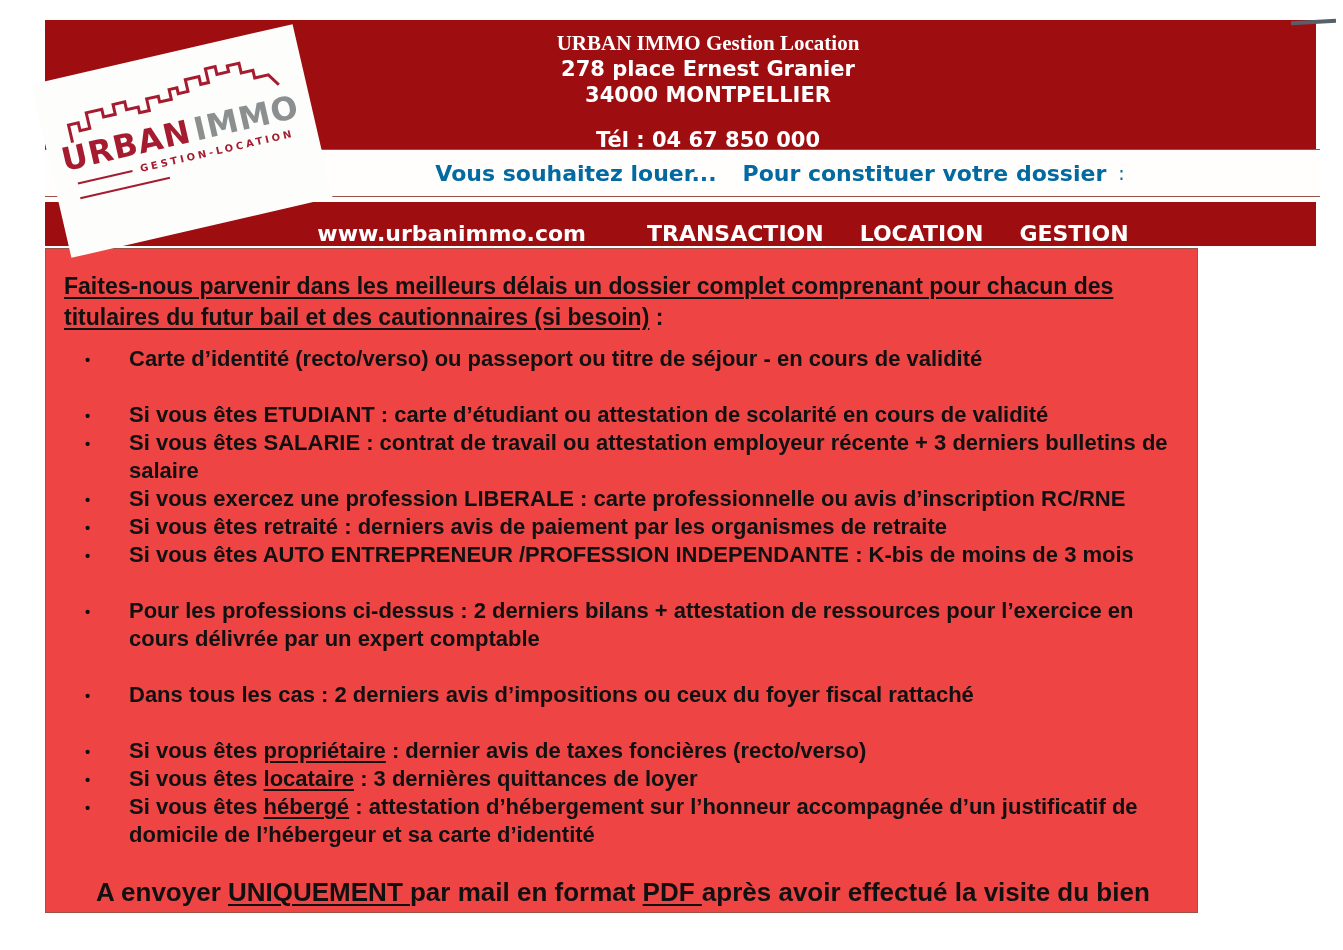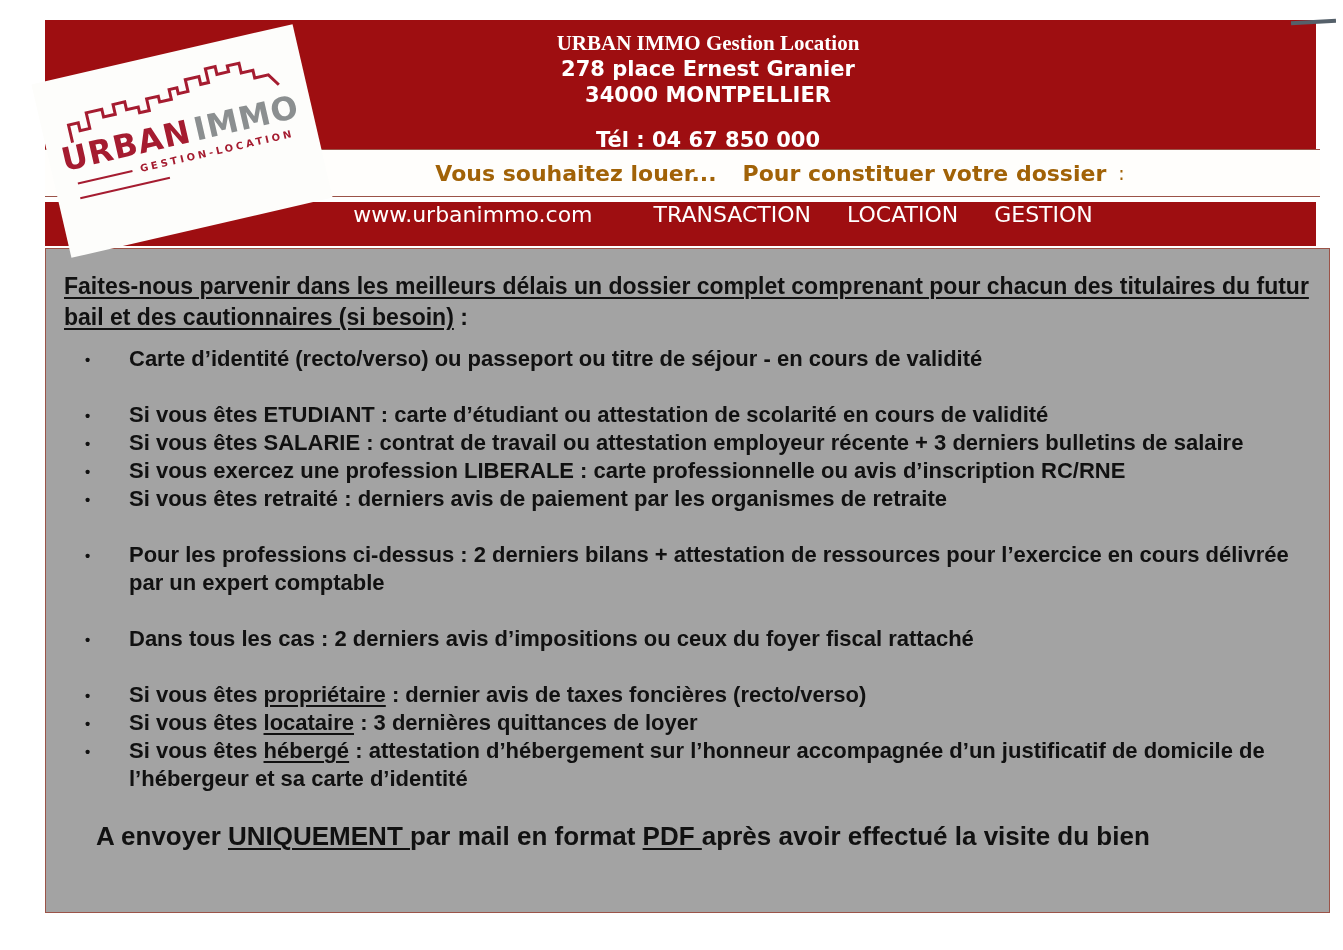--- a/index.html
+++ b/index.html
@@ -32,7 +32,7 @@
     position:absolute;left:45px;top:149px;width:1275px;height:48px;
     background:#fffefc;border-top:1px solid var(--border);border-bottom:1px solid var(--border);
     box-sizing:border-box;display:flex;align-items:center;justify-content:center;
-    gap:26px;padding-left:195px;color:#a16207;font-weight:bold;font-size:22px;
+    gap:26px;padding-left:195px;color:#0369a1;font-weight:bold;font-size:22px;
   }
   .band-sub .colon{font-weight:normal;font-size:19px;margin-left:-14px;}
   

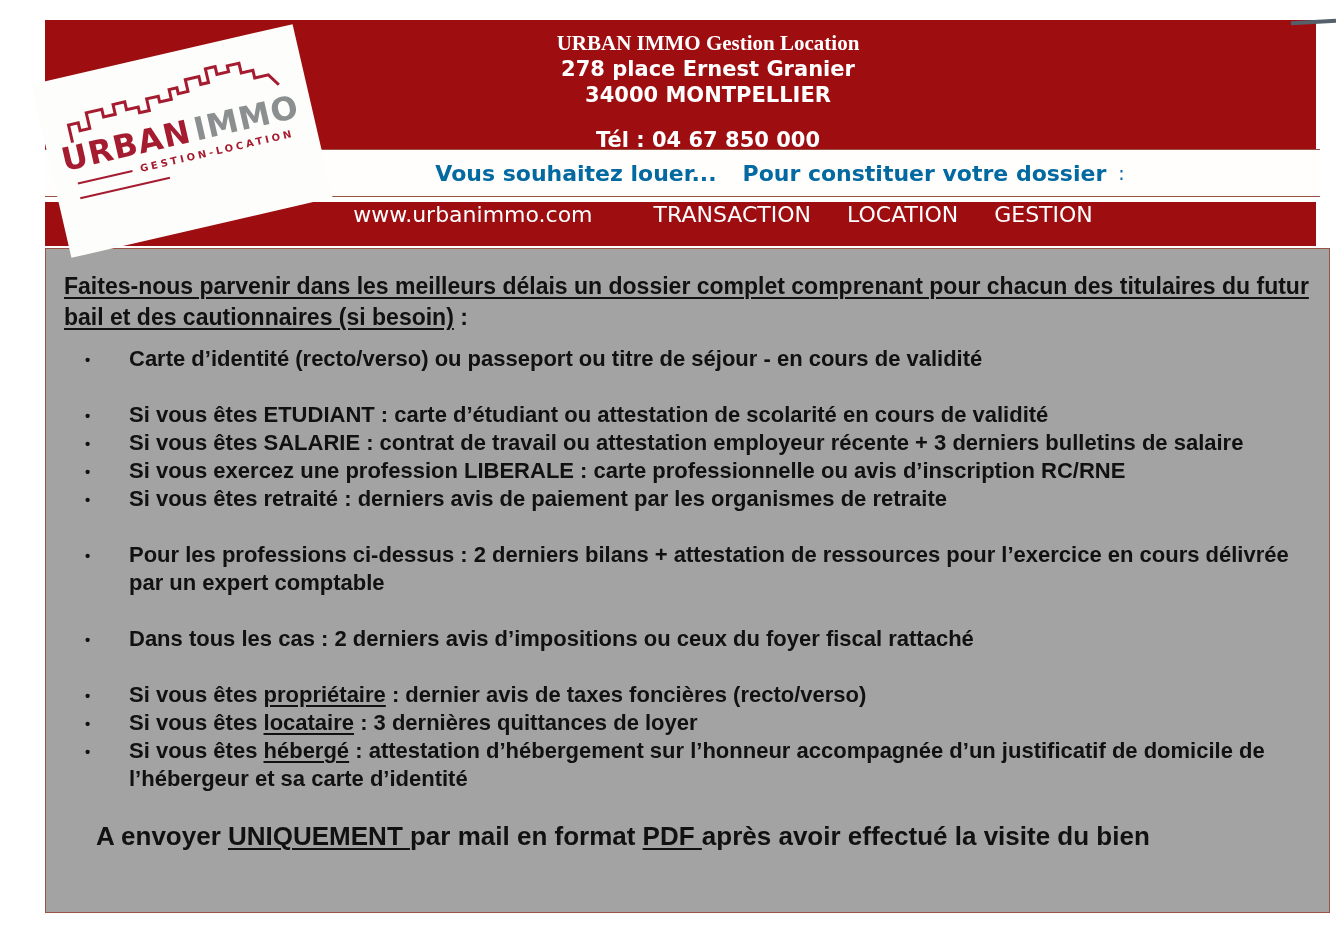--- a/index.html
+++ b/index.html
@@ -38,8 +38,8 @@
   
   .band-nav{
     position:absolute;left:45px;top:202px;width:1271px;height:44px;
-    background:var(--red);color:#ffffff;font-weight:normal;font-size:22px;
-    display:flex;align-items:flex-start;justify-content:center;gap:36px;
+    background:var(--red);color:#ffffff;font-weight:bold;font-size:22px;
+    display:flex;align-items:flex-end;justify-content:center;gap:36px;
     padding-left:85px;box-sizing:border-box;
   }
   

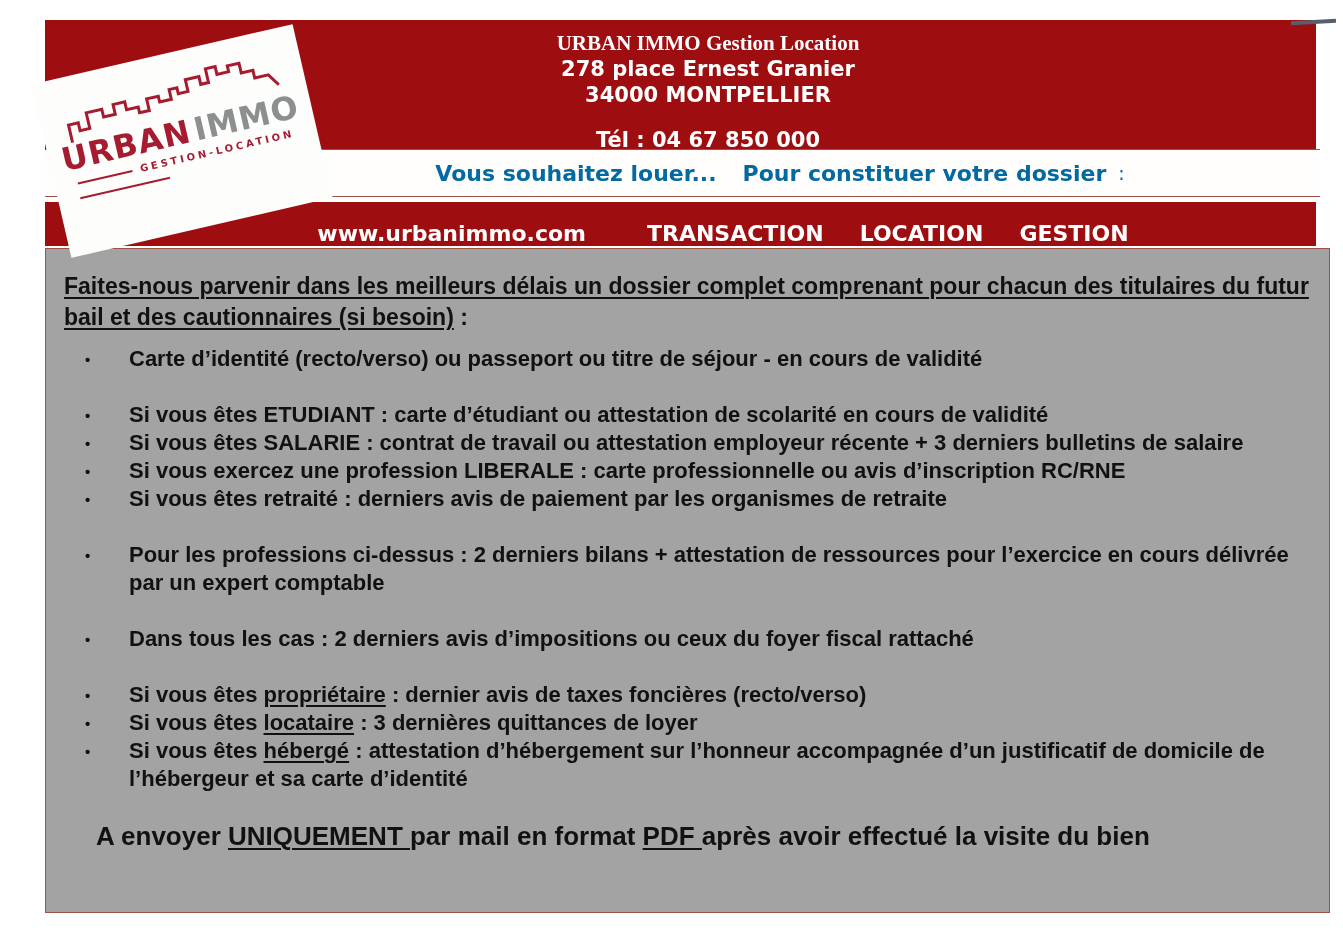--- a/index.html
+++ b/index.html
@@ -60,9 +60,9 @@
   .swoosh{width:92px;height:2px;background:var(--crimson);margin-top:9px;align-self:flex-start;margin-left:22px;}
   
   .body-box{
-    position:absolute;left:45px;top:248px;width:1285px;height:665px;
+    position:absolute;left:45px;top:248px;width:1153px;height:665px;
     border:1px solid var(--border);box-sizing:border-box;
-    padding:22px 20px 0 18px;background:#a3a3a3;
+    padding:22px 20px 0 18px;background:#ef4444;
     font-family:"Liberation Sans",sans-serif;color:var(--ink);font-weight:bold;
   }
   .intro{font-size:23px;line-height:31px;margin-bottom:12px;}

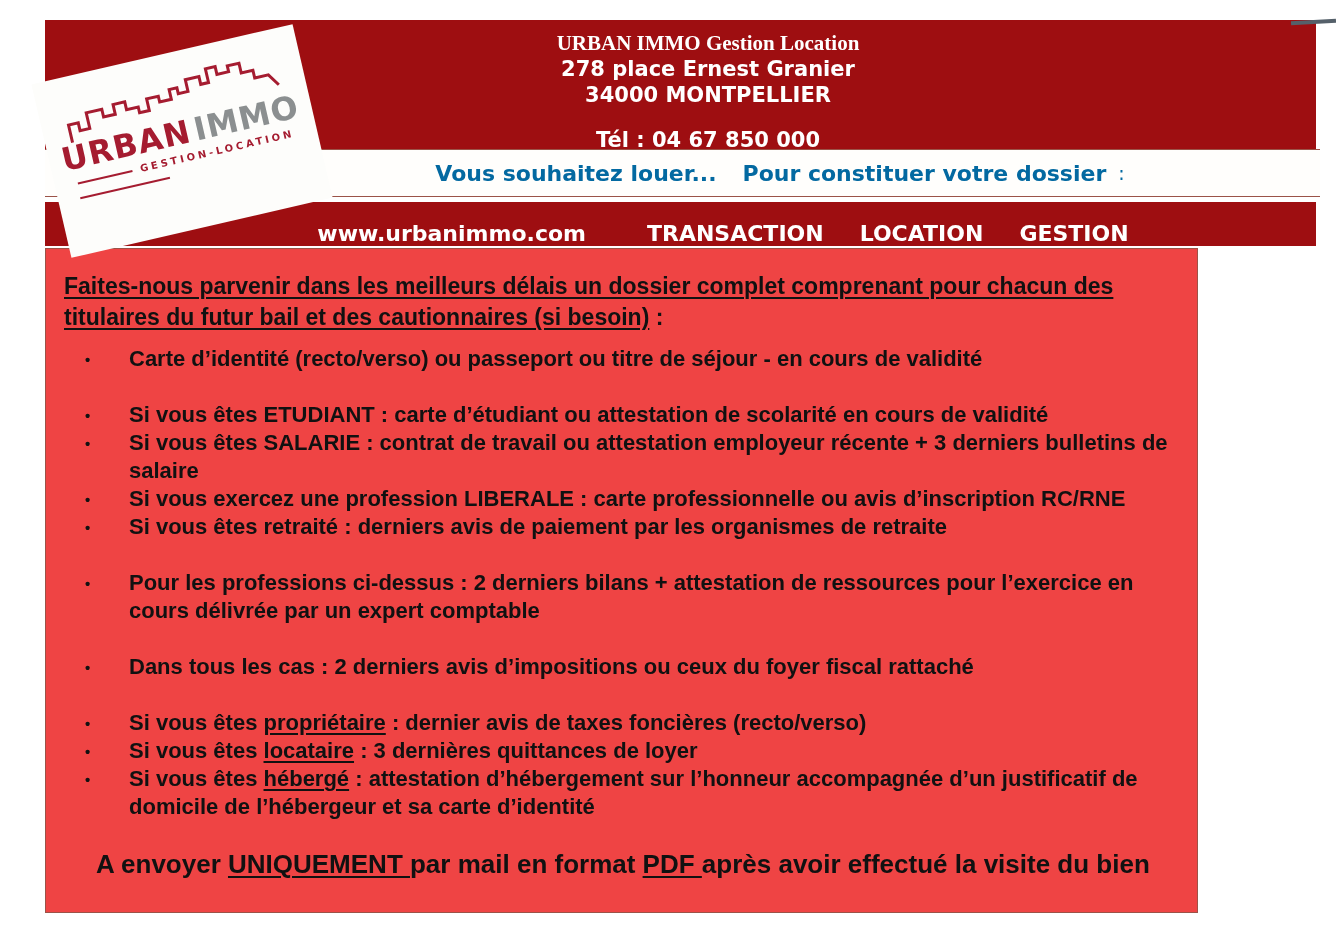--- a/index.html
+++ b/index.html
@@ -125,6 +125,7 @@
         <li><span>Si vous êtes SALARIE : contrat de travail ou attestation employeur récente + 3 derniers bulletins de salaire</span></li>
         <li><span>Si vous exercez une profession LIBERALE : carte professionnelle ou avis d’inscription RC/RNE</span></li>
         <li><span>Si vous êtes retraité : derniers avis de paiement par les organismes de retraite</span></li>
+        <li><span>Si vous êtes AUTO ENTREPRENEUR /PROFESSION INDEPENDANTE : K-bis de moins de 3 mois</span></li>
         <li class="gap"><span>Pour les professions ci-dessus : 2 derniers bilans + attestation de ressources pour l’exercice en cours délivrée par un expert comptable</span></li>
         <li class="gap"><span>Dans tous les cas : 2 derniers avis d’impositions ou ceux du foyer fiscal rattaché</span></li>
         <li class="gap"><span>Si vous êtes </span><span class="u">propriétaire</span><span> : dernier avis de taxes foncières (recto/verso)</span></li>

